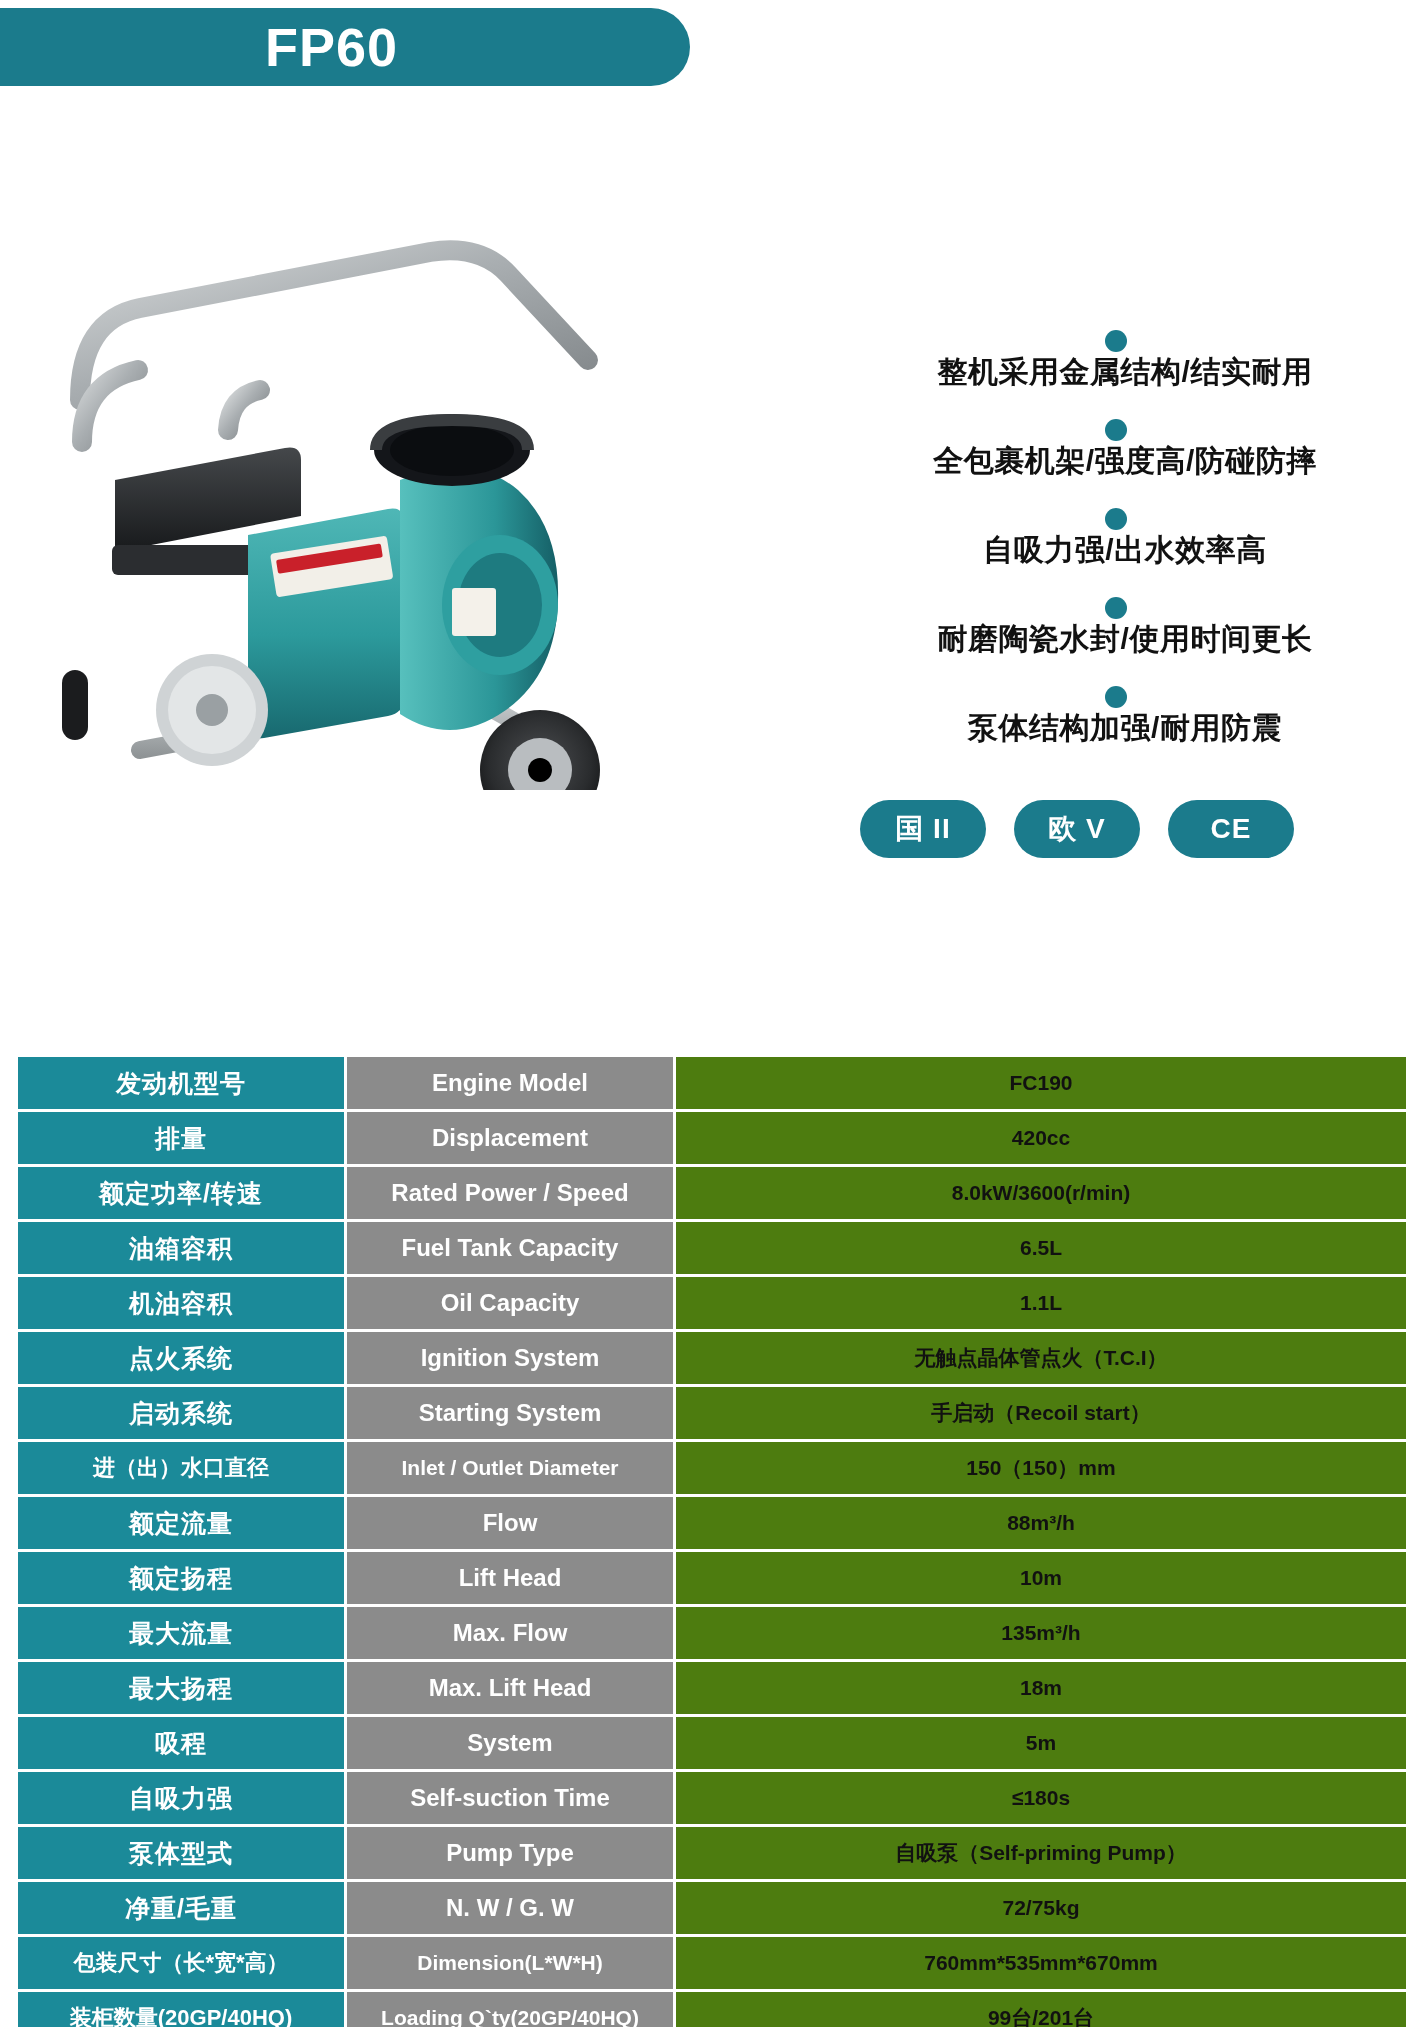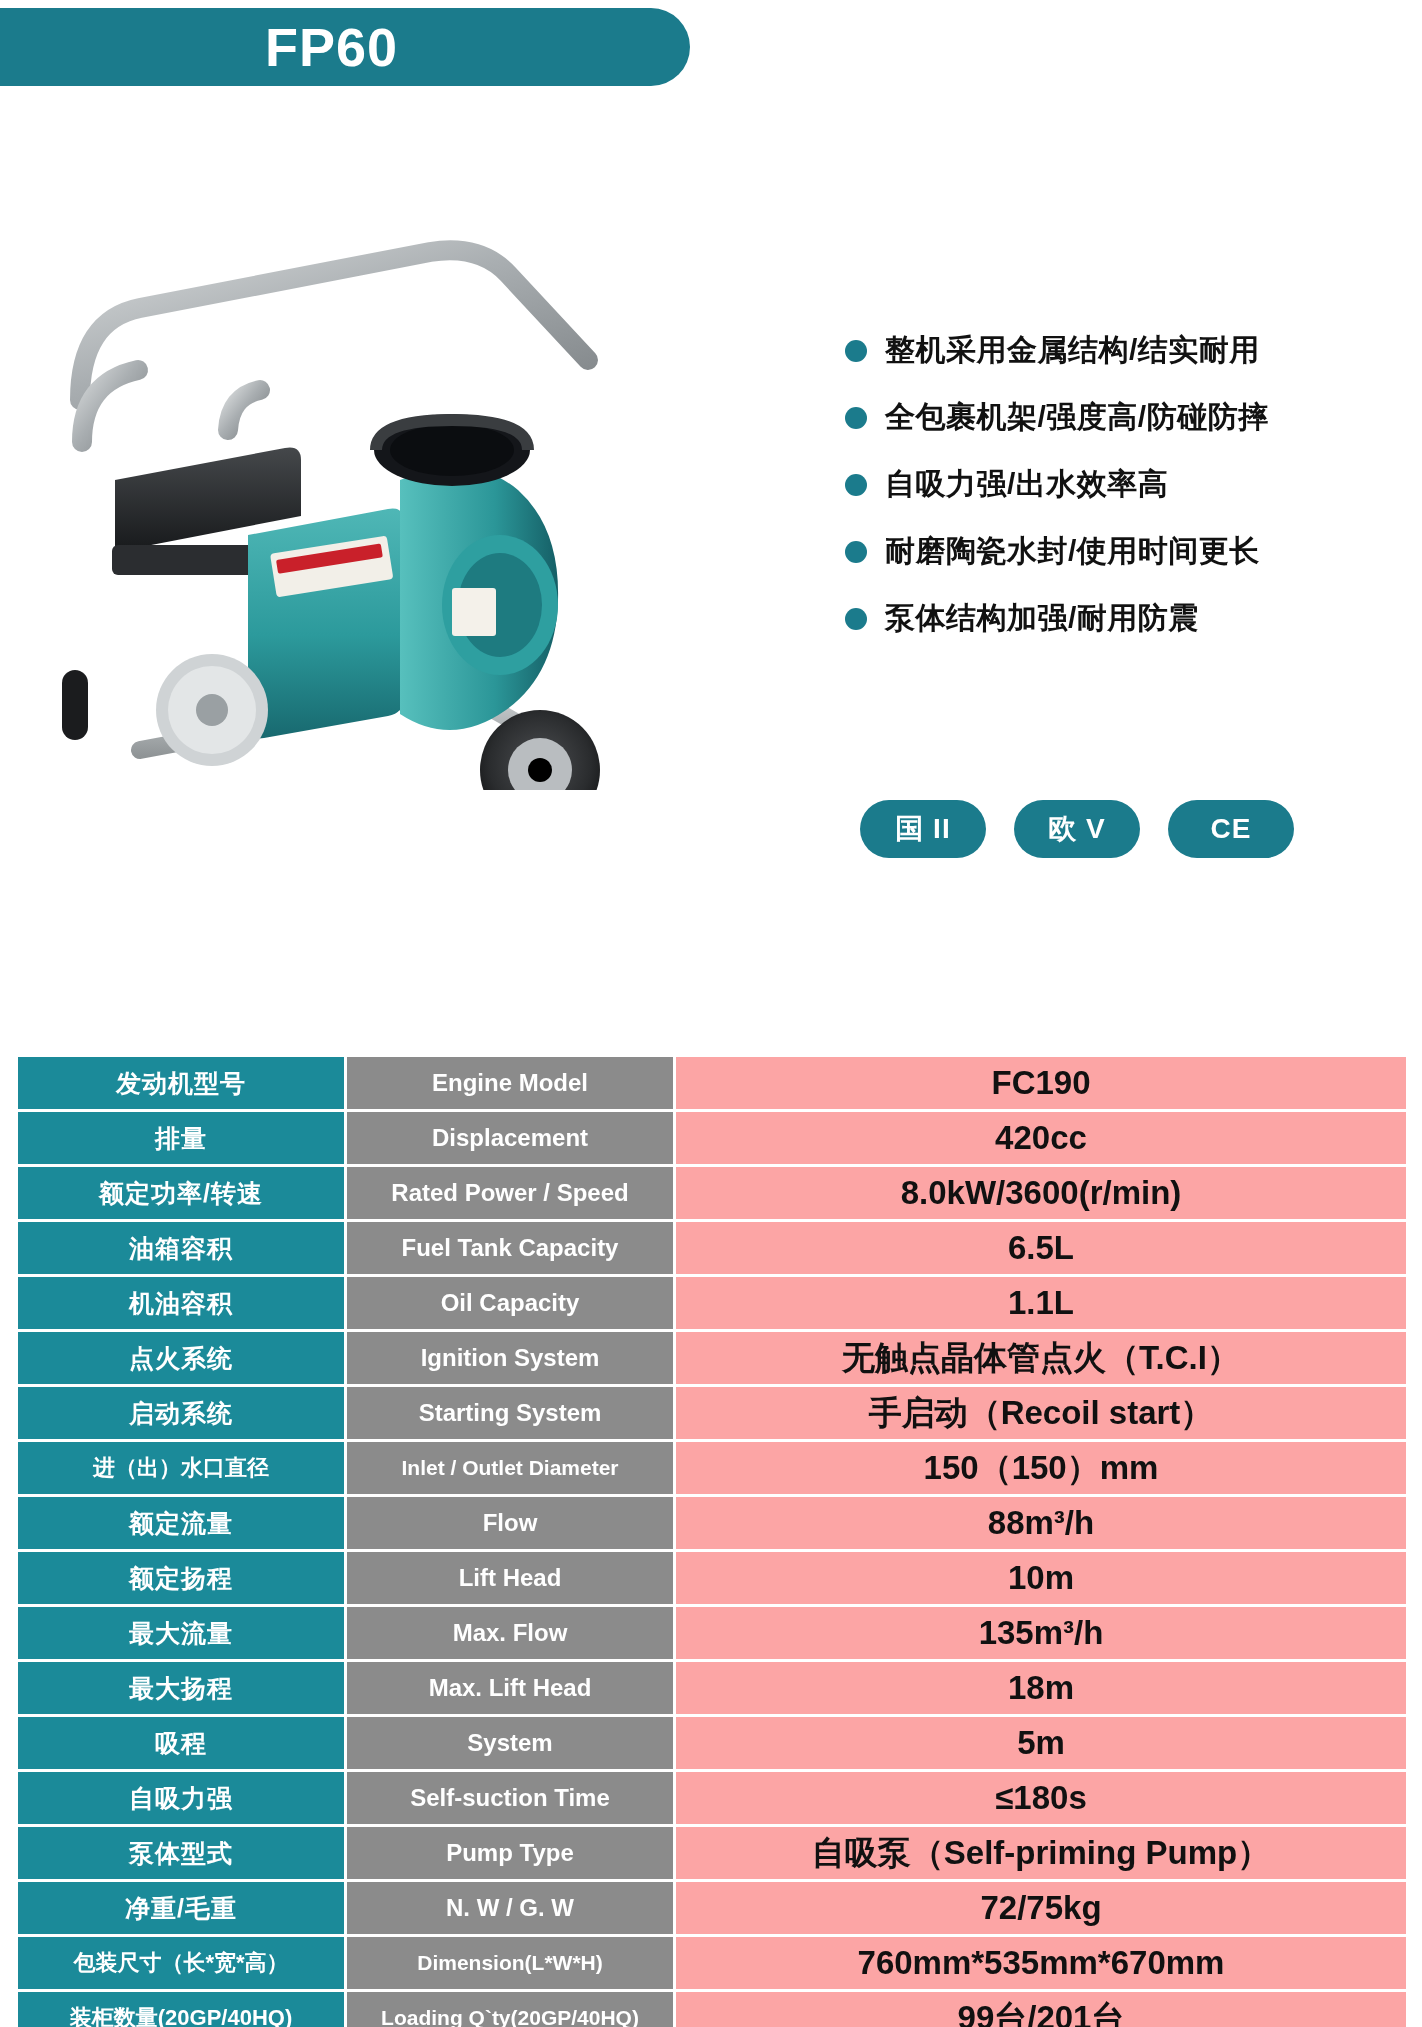--- a/index.html
+++ b/index.html
@@ -58,6 +58,7 @@
     display: flex;
     align-items: center;
     margin-bottom: 26px;
+    flex-direction: column;
   }
   .feature-bullet {
     width: 22px;

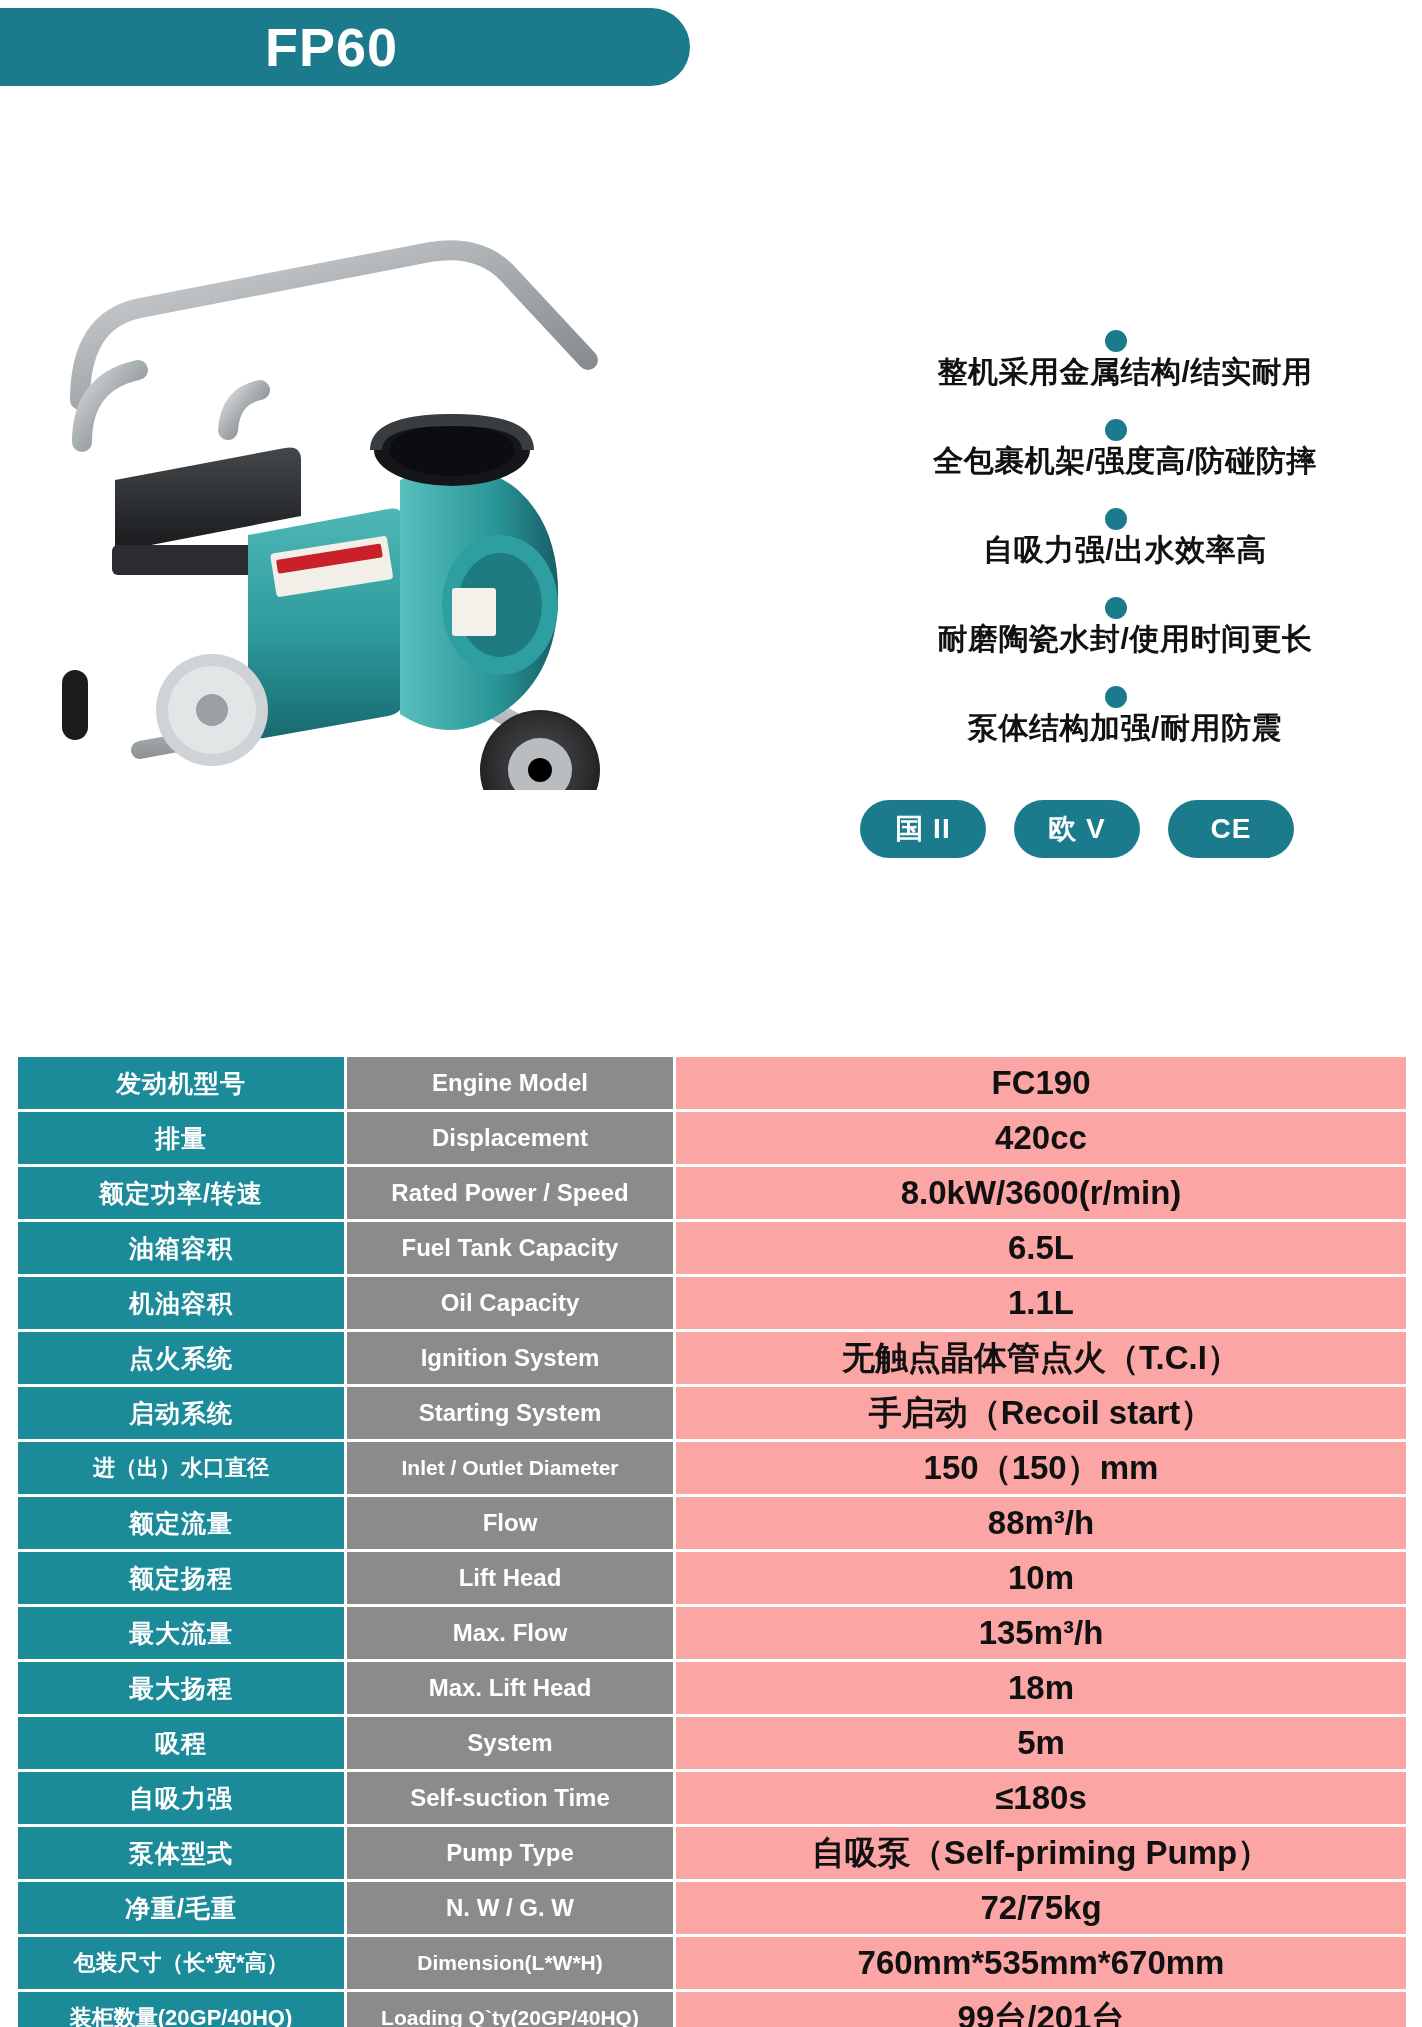--- a/index.html
+++ b/index.html
@@ -129,9 +129,9 @@
     font-size: 24px;
   }
   td.col-val {
-    background: #fca5a5;
+    background: #4d7c0f;
     color: #111111;
-    font-size: 33px;
+    font-size: 21px;
   }
   td.col-cn + td.col-en { border-left: 3px solid #ffffff; }
   td.col-en + td.col-val { border-left: 3px solid #ffffff; }

